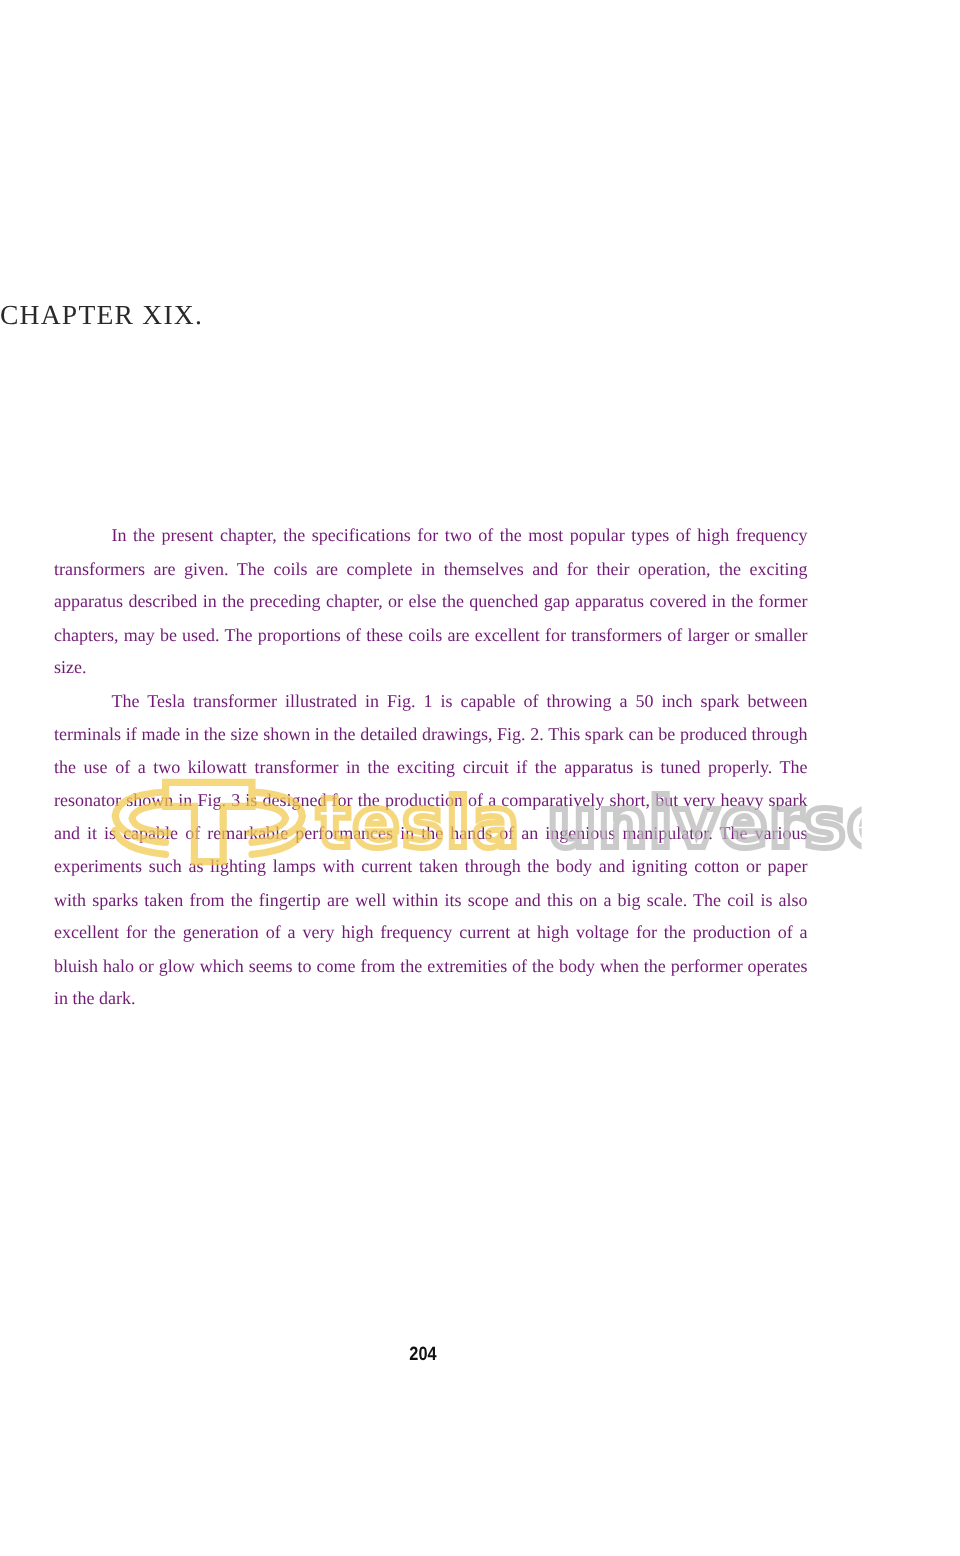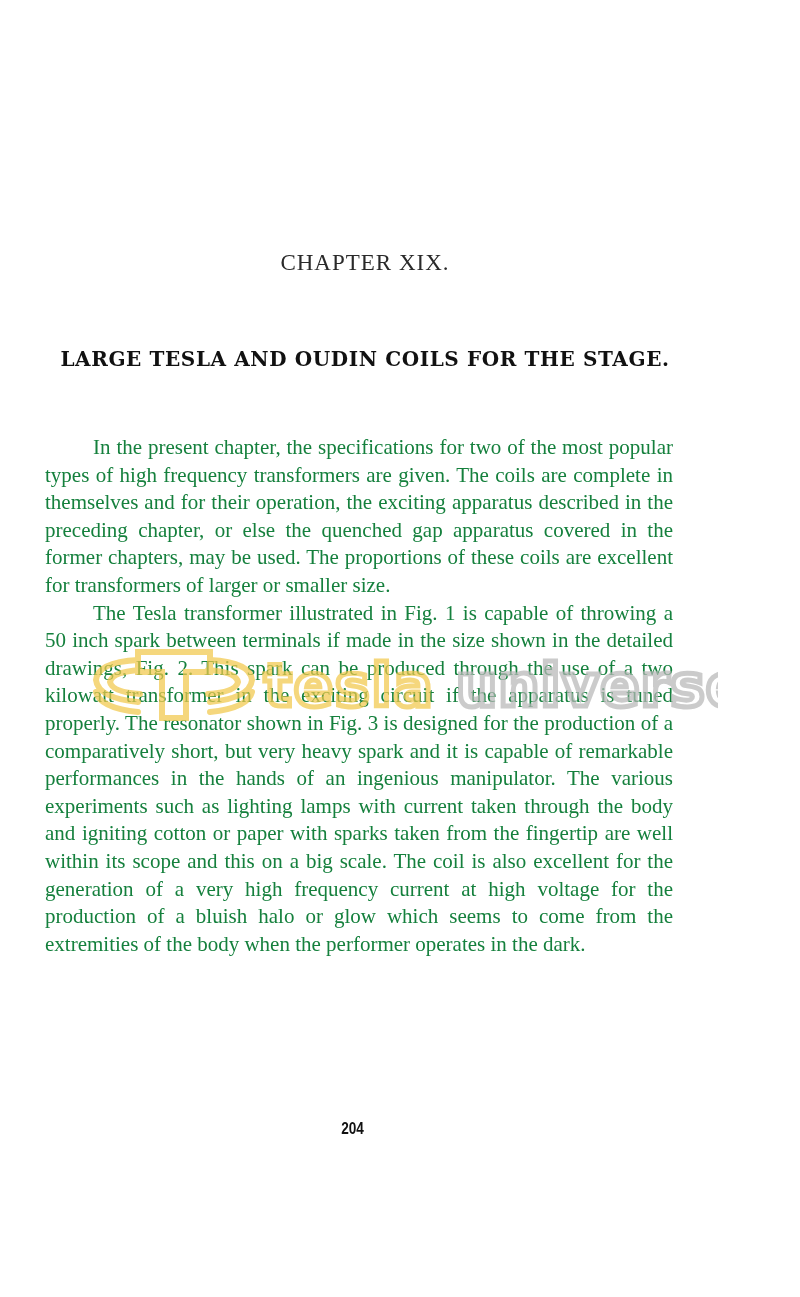--- a/index.html
+++ b/index.html
@@ -25,7 +25,7 @@
       top: 250px;
       left: 0;
       width: 730px;
-      text-align: center;
+      text-align: left;
       font-size: 23px;
       letter-spacing: 1px;
       color: #2a2a2a;

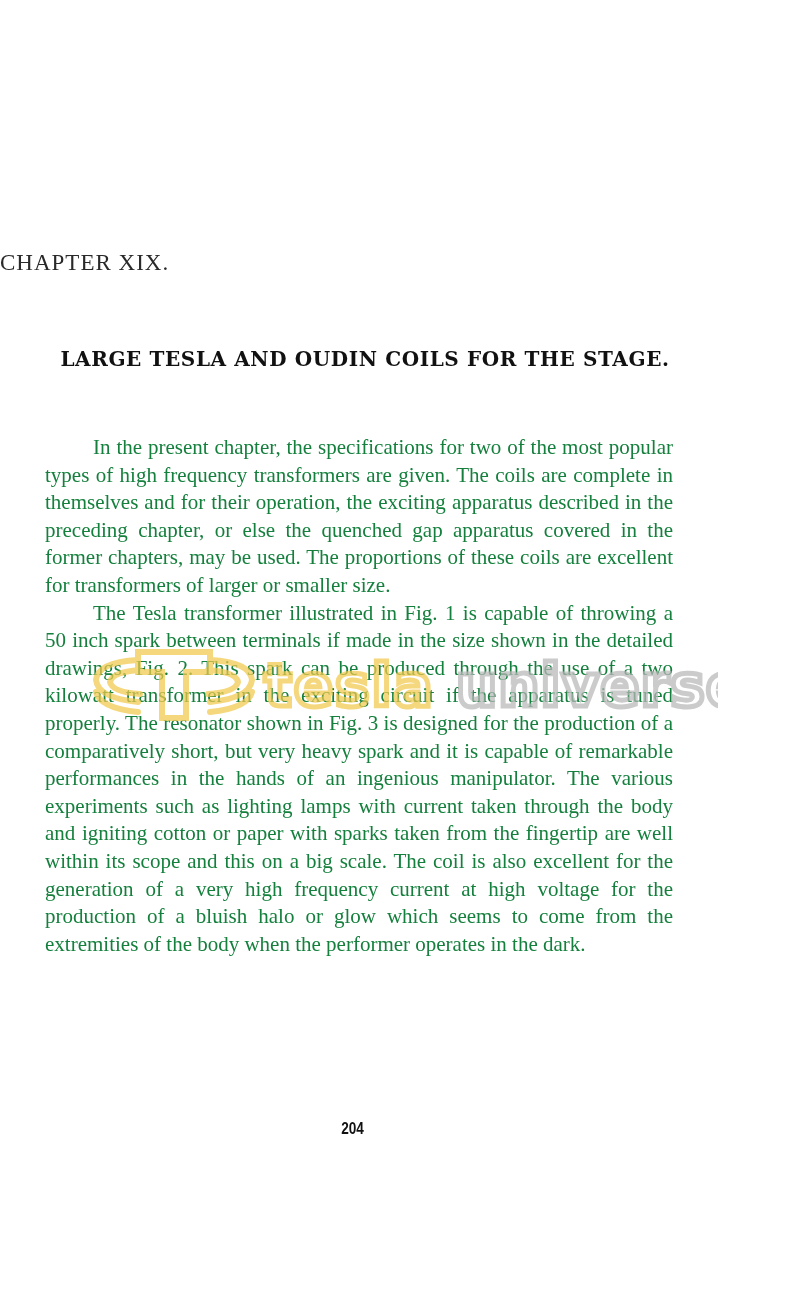--- a/index.html
+++ b/index.html
@@ -87,7 +87,6 @@
 
   <div class="chapter-label">CHAPTER XIX.</div>
 
-  <div class="chapter-title">LARGE TESLA AND OUDIN COILS FOR THE STAGE.</div>
 
   <div class="body-text">
     <p>In the present chapter, the specifications for two of the most popular types of high frequency transformers are given. The coils are complete in themselves and for their operation, the exciting apparatus described in the preceding chapter, or else the quenched gap apparatus covered in the former chapters, may be used. The proportions of these coils are excellent for transformers of larger or smaller size.</p>

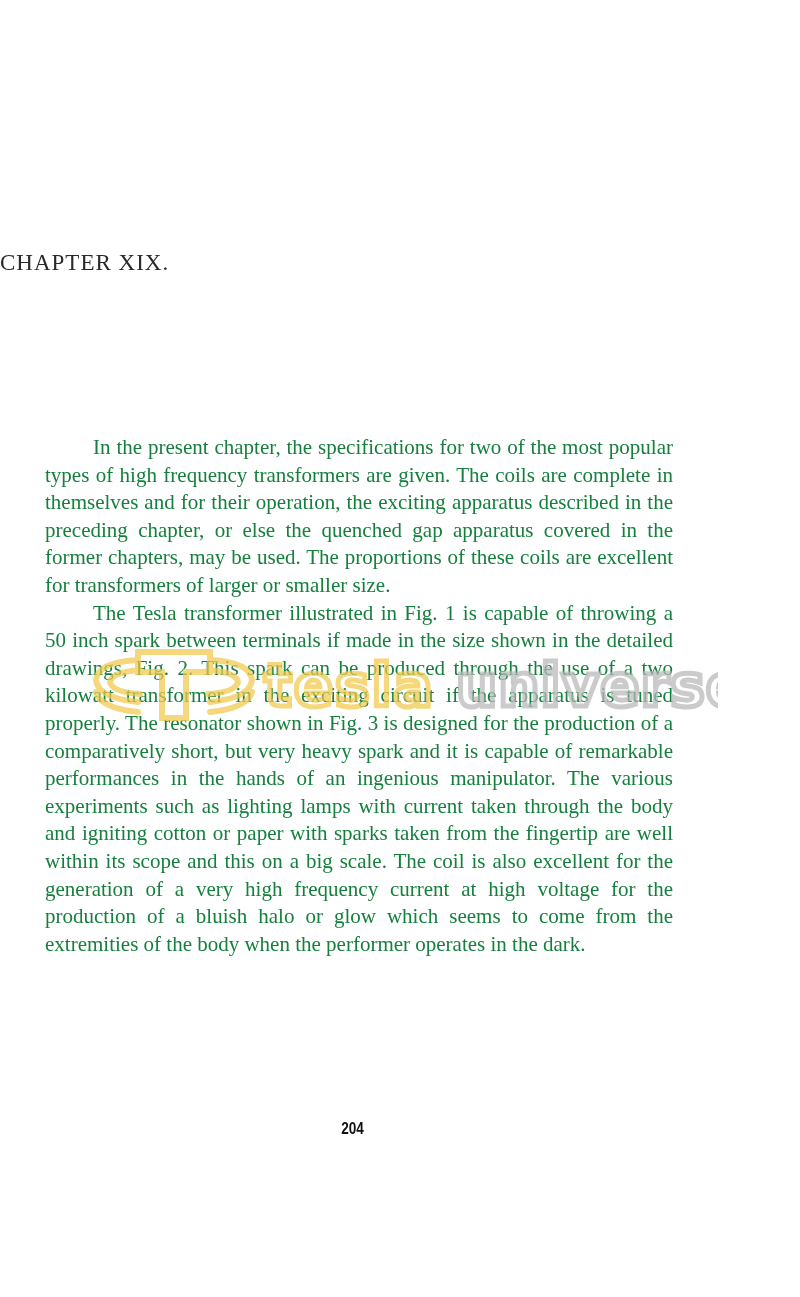--- a/index.html
+++ b/index.html
@@ -48,10 +48,10 @@
       top: 434px;
       left: 45px;
       width: 628px;
-      font-size: 21px;
+      font-size: 15px;
       line-height: 27.6px;
       text-align: justify;
-      color: #15803d;
+      color: #701a75;
     }
     .body-text p {
       margin: 0;

